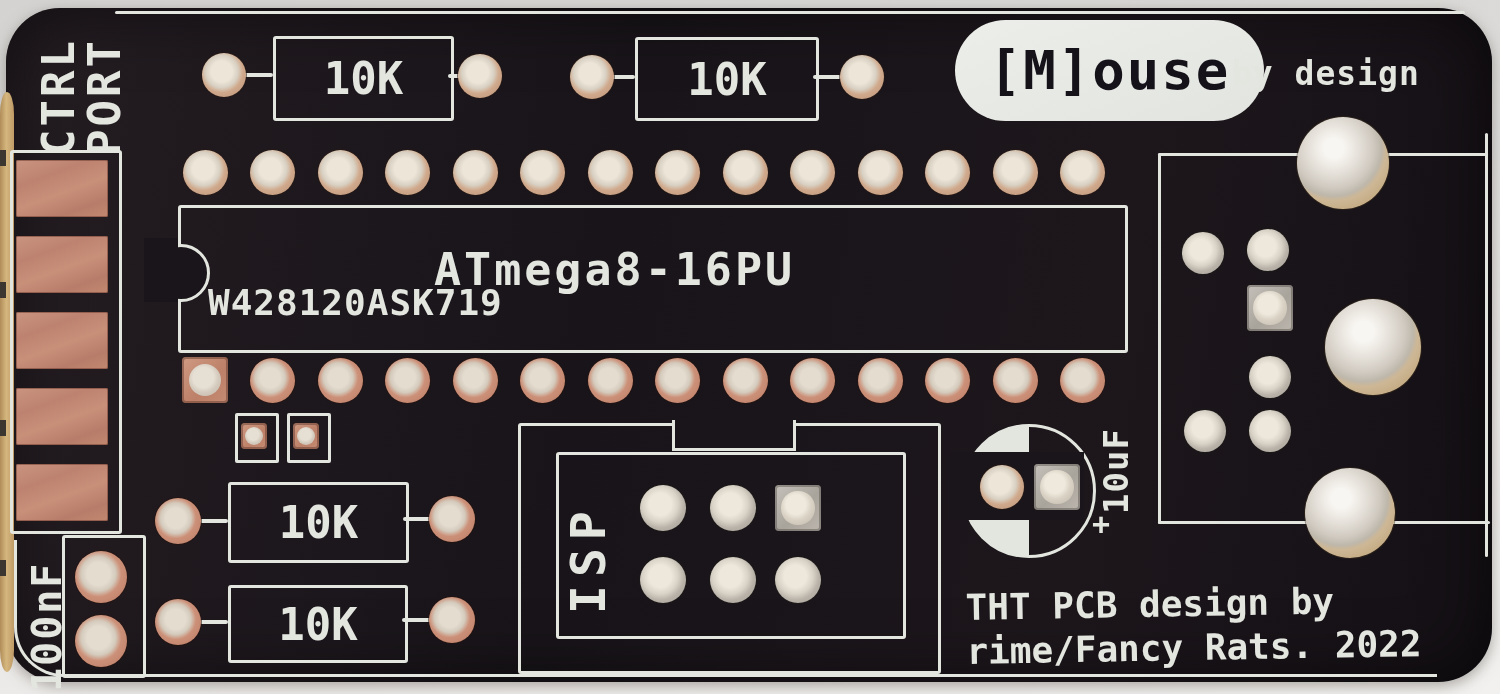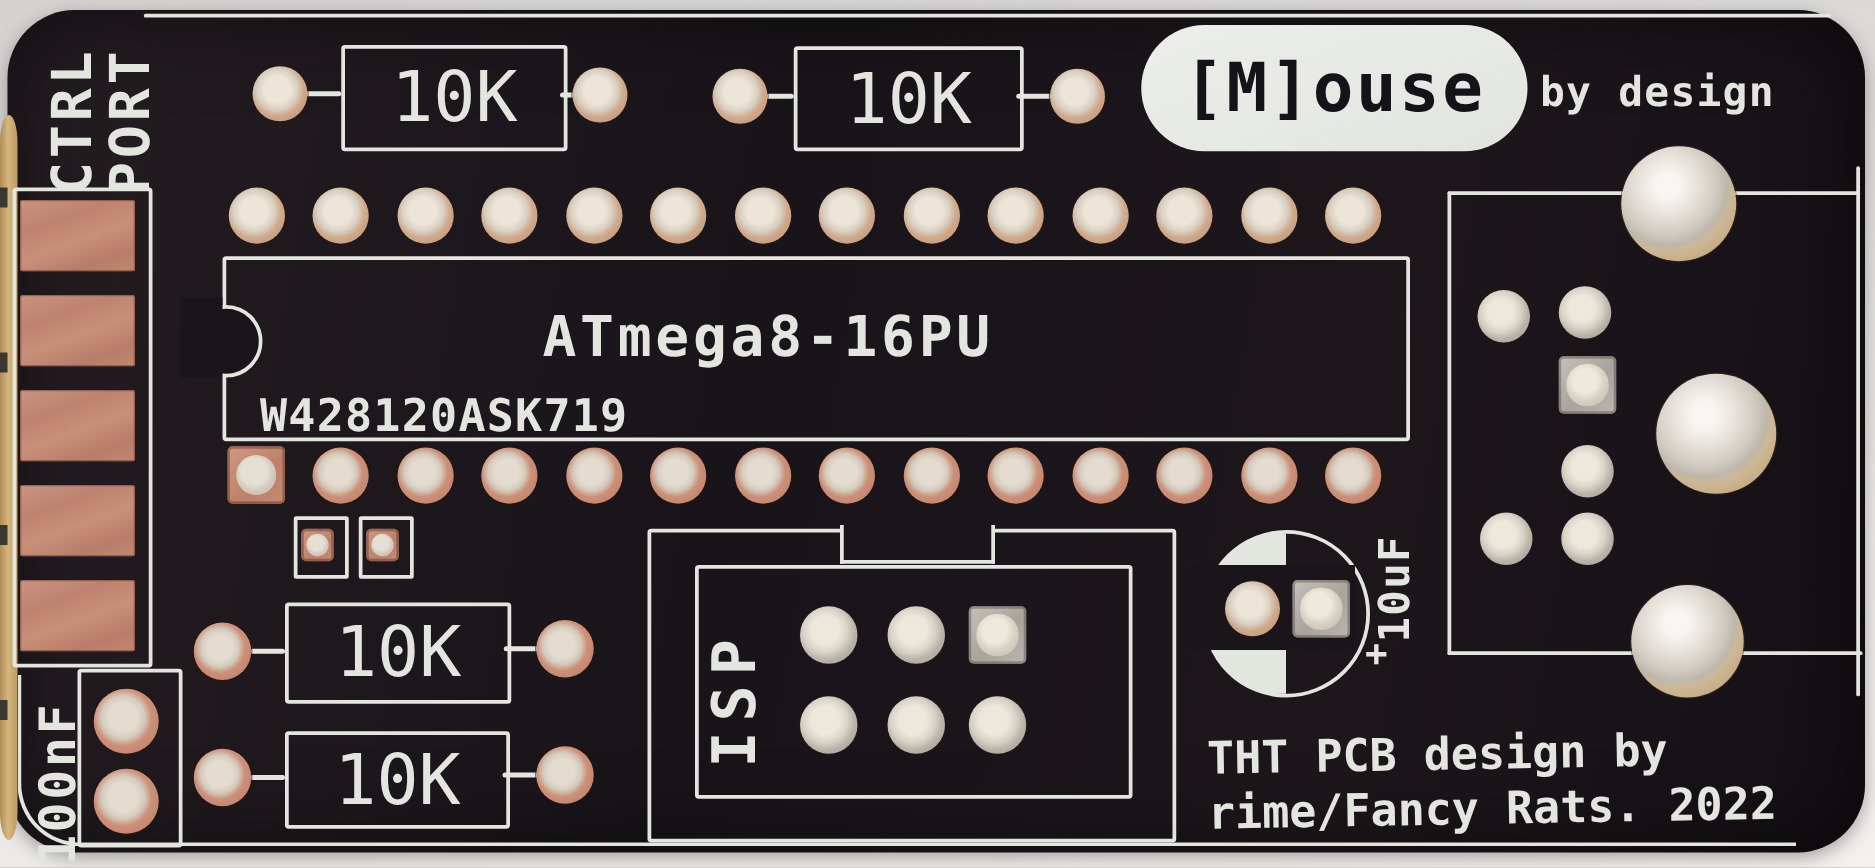--- a/index.html
+++ b/index.html
@@ -72,7 +72,7 @@
     font-family:"DejaVu Sans Mono",monospace;
   }
   .res-label{position:absolute;inset:0;display:flex;align-items:center;justify-content:center;
-    color:var(--sk);font-weight:normal;font-size:56px;font-family:"DejaVu Sans Mono",monospace;}
+    color:var(--sk);font-weight:bold;font-size:44px;font-family:"DejaVu Sans Mono",monospace;}
 </style>
 </head>
 <body>

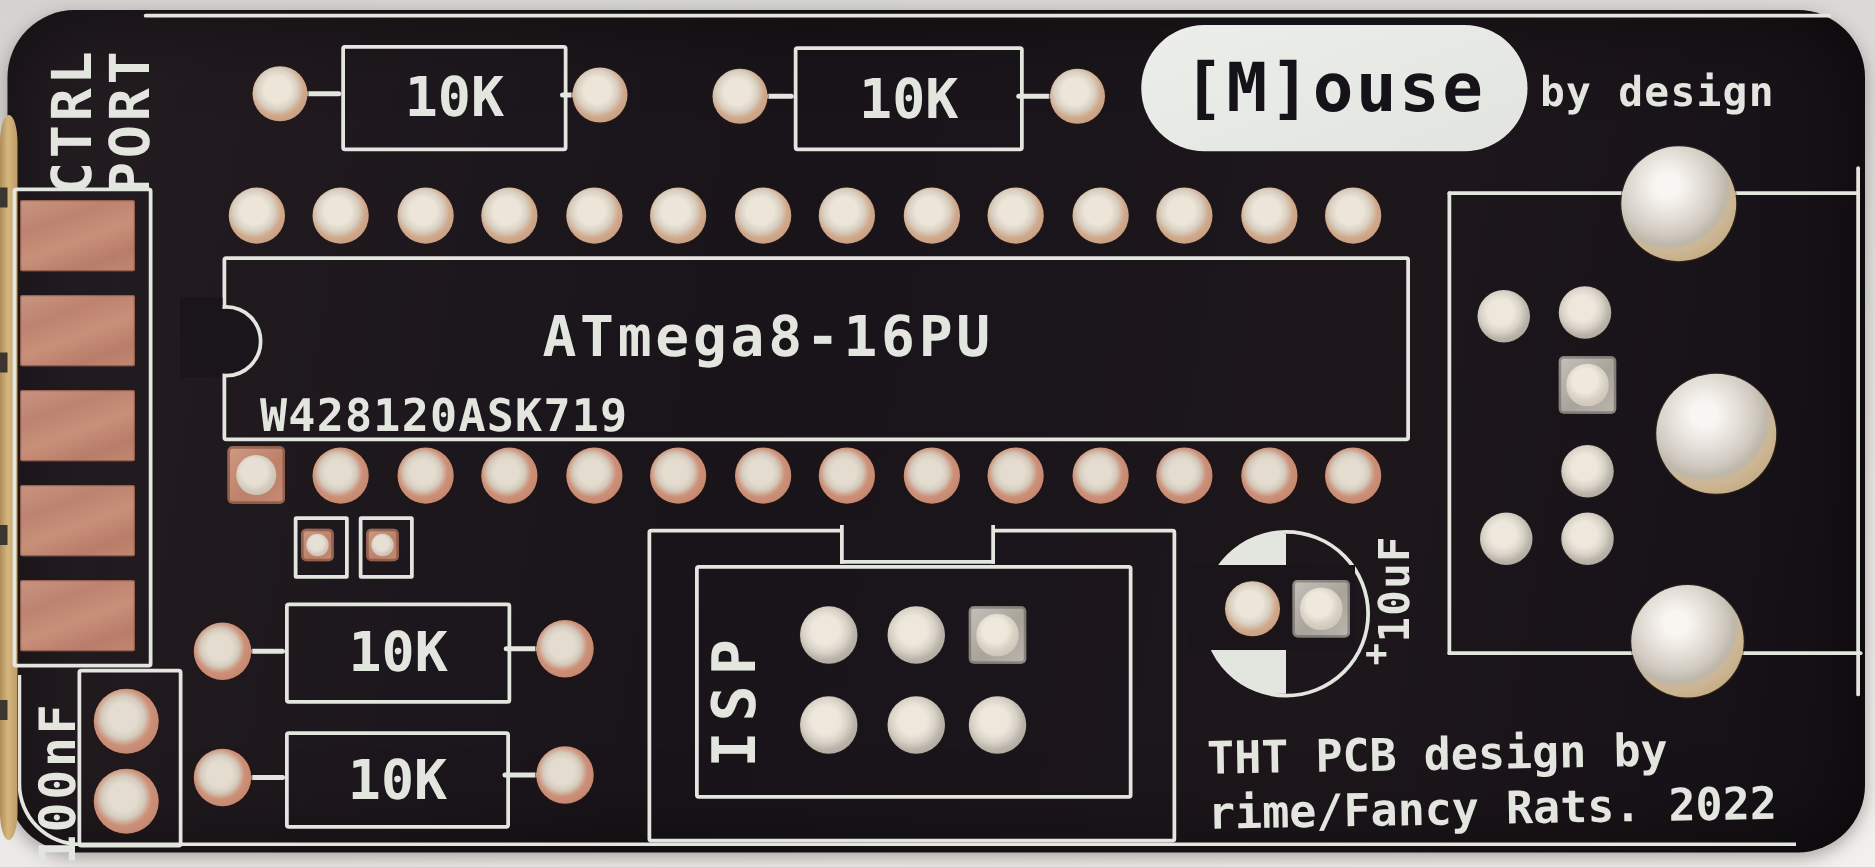--- a/index.html
+++ b/index.html
@@ -65,7 +65,7 @@
   .cap-band{position:absolute;left:950px;top:452px;width:134px;height:68px;background:var(--board);z-index:4;}
   
   .logo-pill{
-    position:absolute;left:913px;top:20px;width:309px;height:101px;border-radius:52px;
+    position:absolute;left:955px;top:20px;width:309px;height:101px;border-radius:52px;
     background:linear-gradient(160deg,#eceee9,#e2e4df);z-index:6;
     display:flex;align-items:center;justify-content:center;
     color:#15121a;font-weight:bold;font-size:54px;letter-spacing:2px;

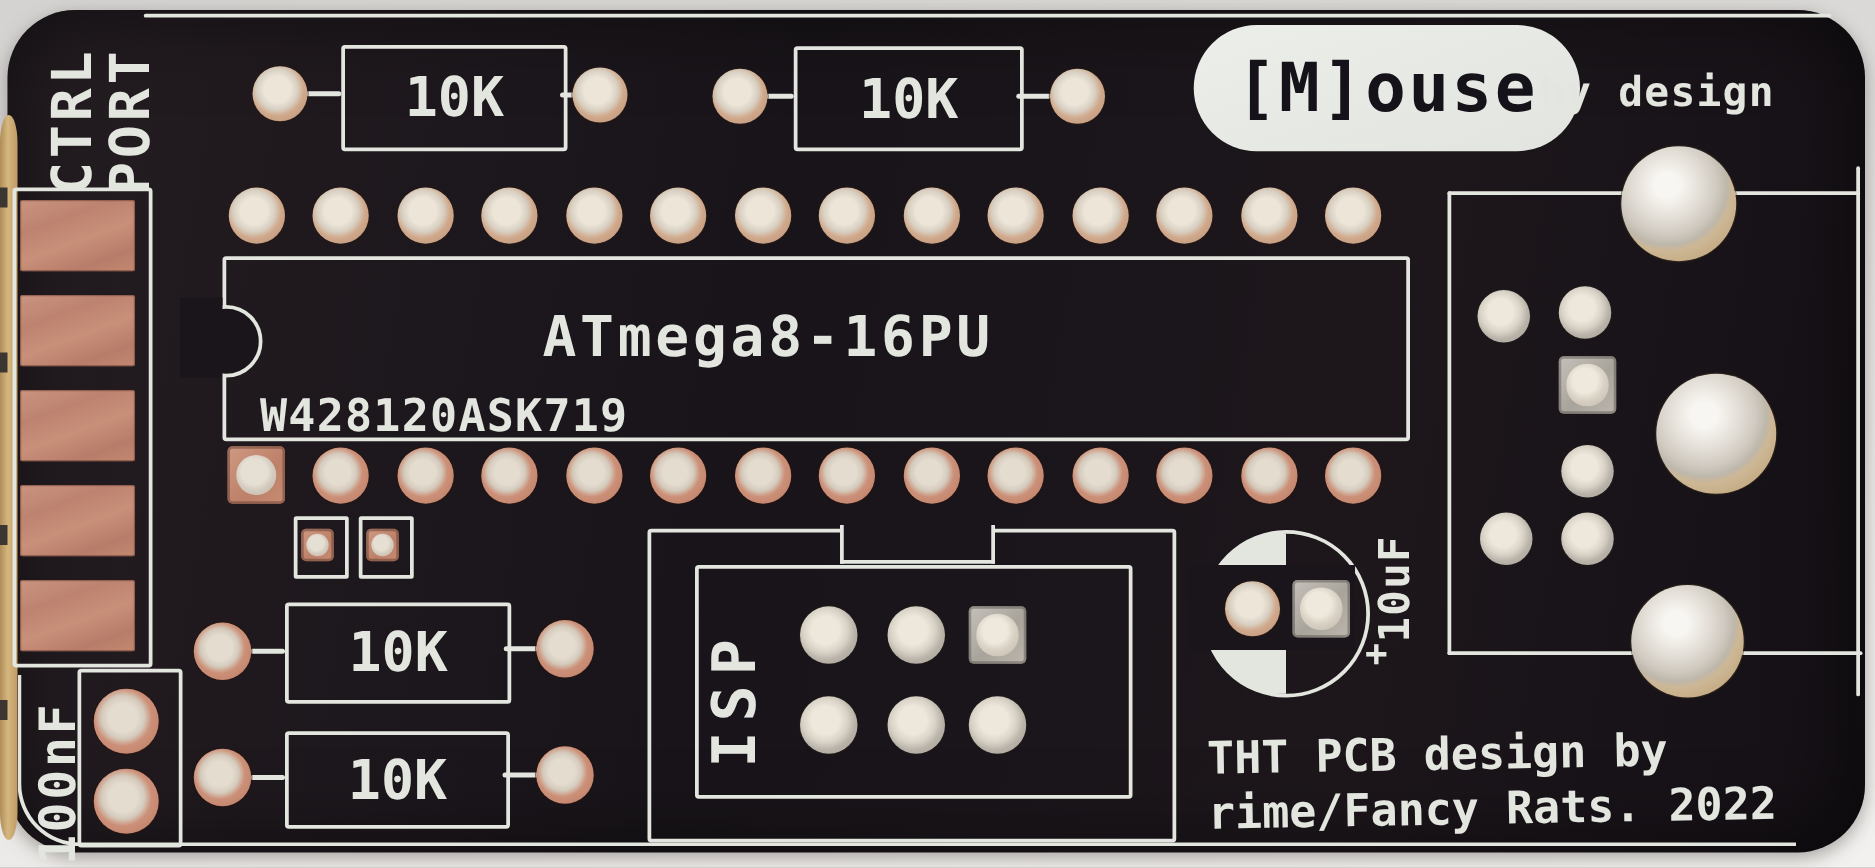--- a/index.html
+++ b/index.html
@@ -126,7 +126,7 @@
   <div class="ic-notch"></div>
   <div class="ic-notch-patch"></div>
   <div class="sk-text" style="left:434px;top:243px;font-size:45px;letter-spacing:3px">ATmega8-16PU</div>
-  <div class="sk-text" style="left:208px;top:313px;font-size:36px;letter-spacing:1px">W428120ASK719</div>
+  <div class="sk-text" style="left:208px;top:282px;font-size:36px;letter-spacing:1px">W428120ASK719</div>
 
   <div class="outline" style="left:235px;top:413px;width:38px;height:44px;border-radius:2px"></div>
   <div class="outline" style="left:287px;top:413px;width:38px;height:44px;border-radius:2px"></div>

